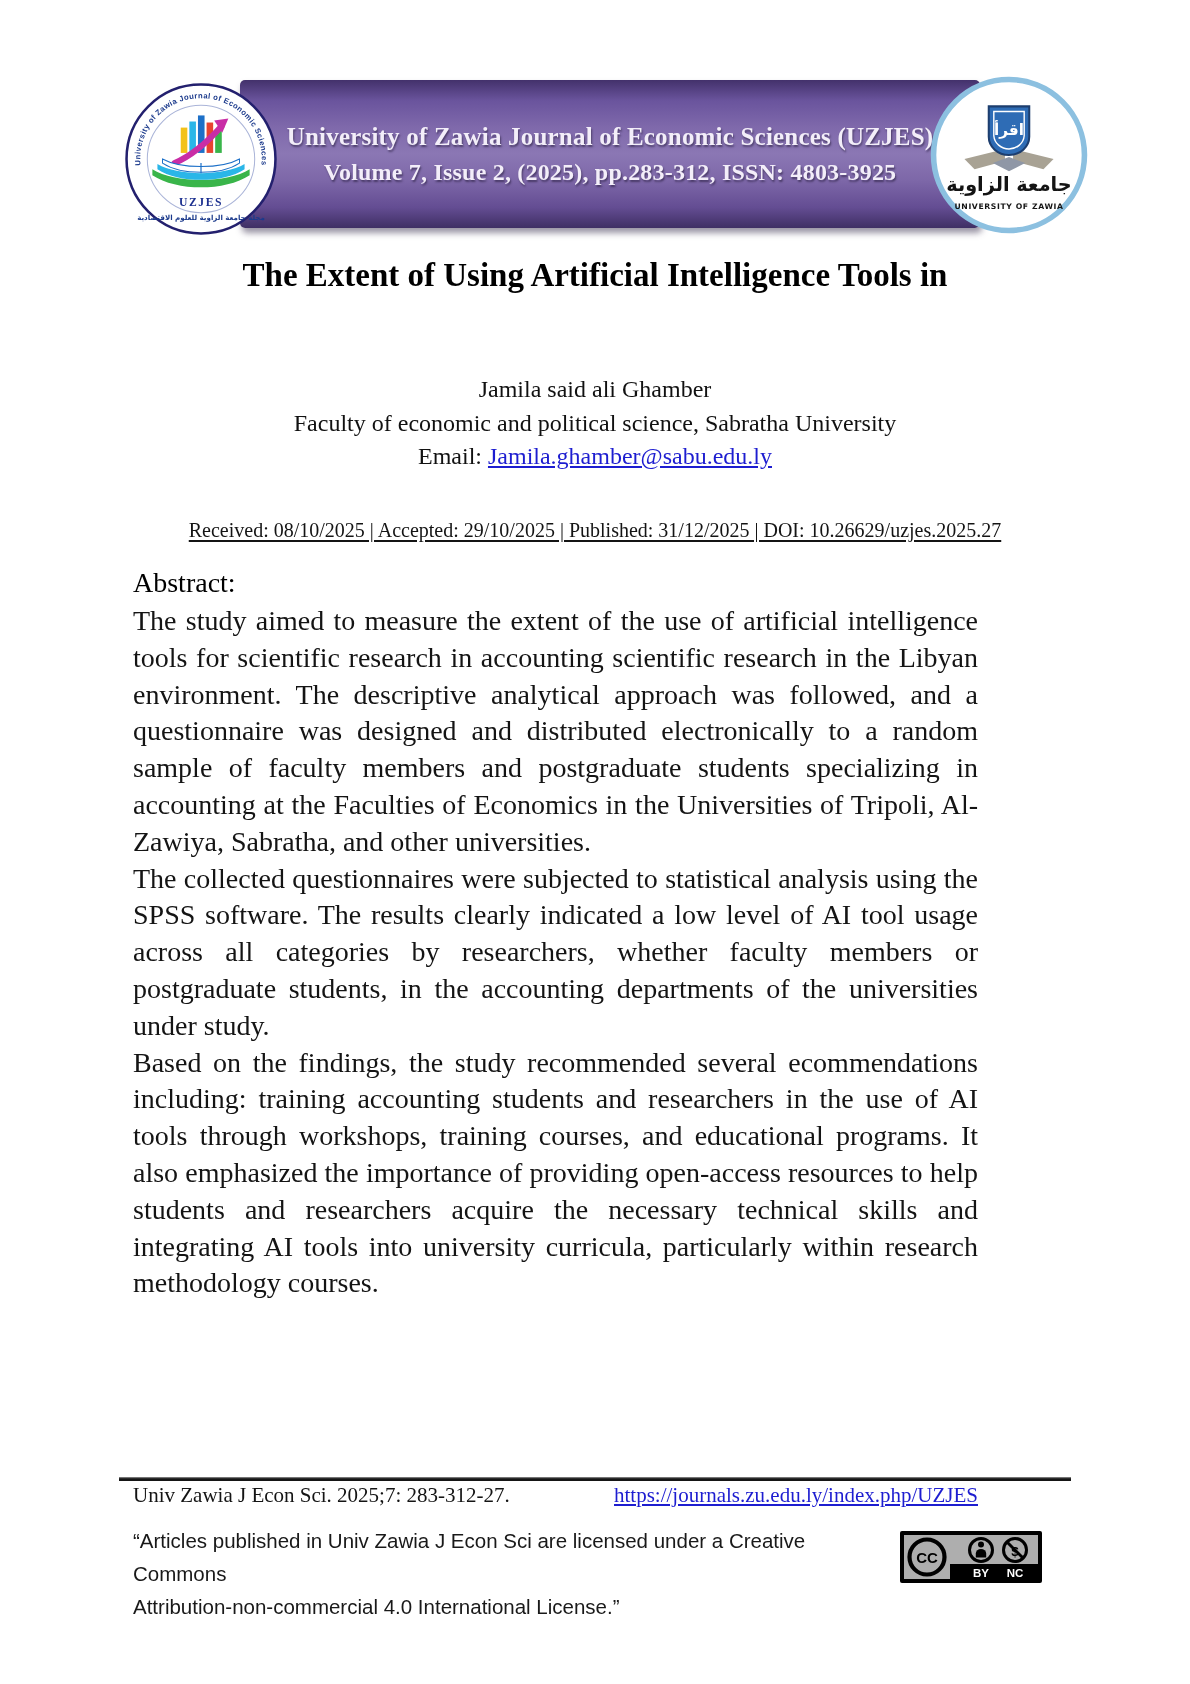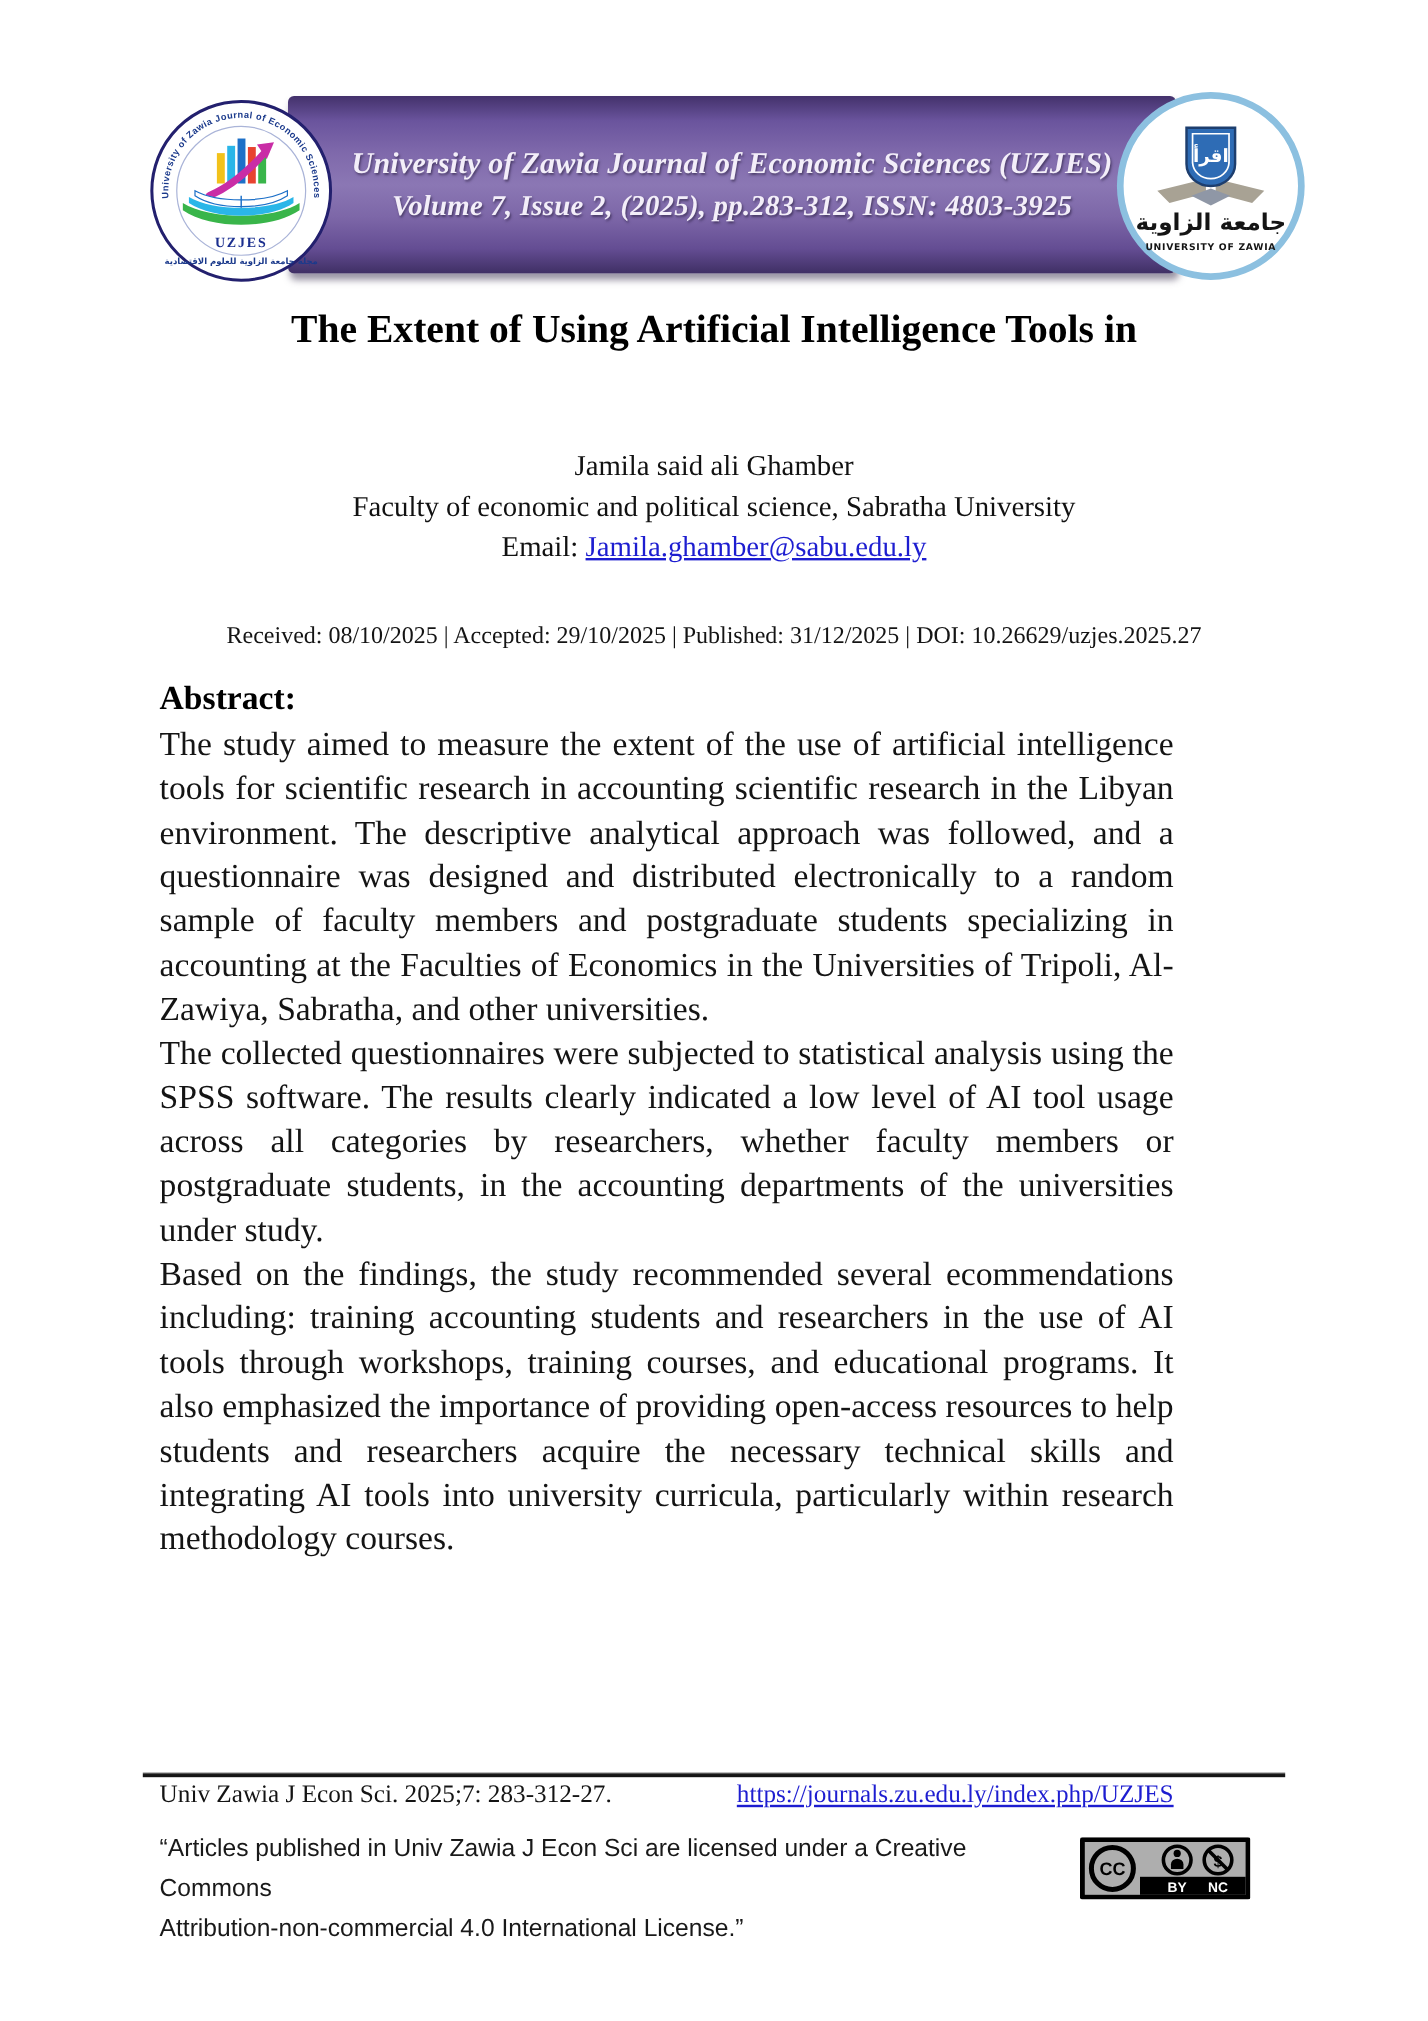--- a/index.html
+++ b/index.html
@@ -29,7 +29,7 @@
   .banner-line {
     color:#f3eef9; font-weight:bold; text-align:right;
     text-shadow:1px 2px 2px rgba(30,20,50,.55);
-    letter-spacing:.2px; white-space:nowrap;font-style:italic;
+    letter-spacing:.2px; white-space:nowrap;
   }
   .banner-line.l1 { font-size:25px; }
   .banner-line.l2 { font-size:24px; }

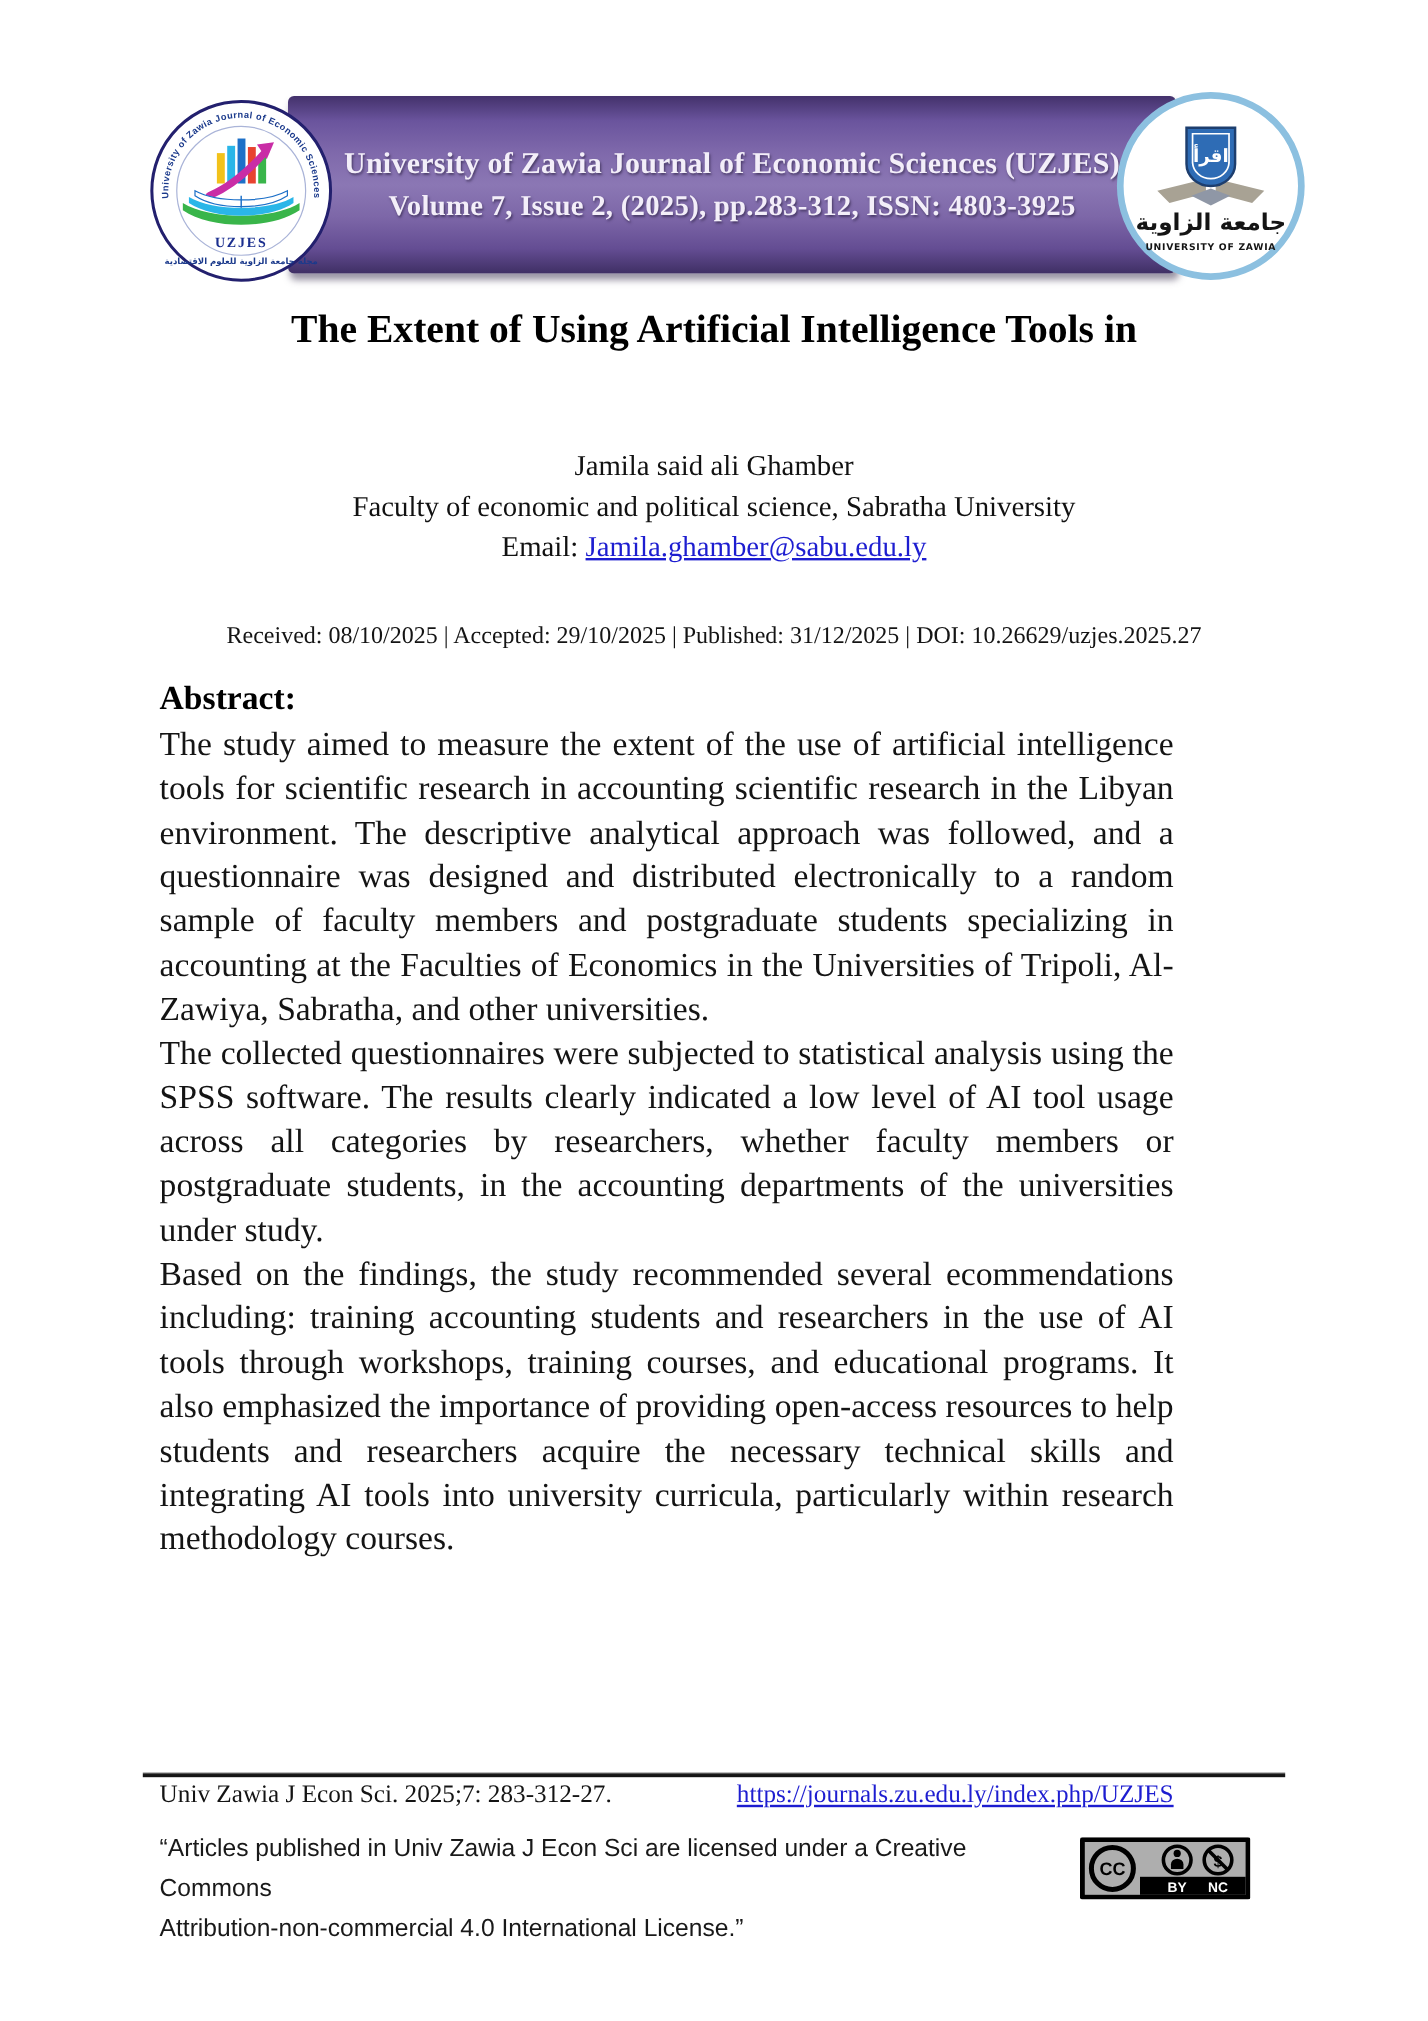--- a/index.html
+++ b/index.html
@@ -53,7 +53,7 @@
   .submission-meta {
     position:absolute; left:0; top:519px; width:100%;
     text-align:center; font-size:20px; color:#141414;
-    text-underline-offset:3px;
+    text-decoration:underline; text-underline-offset:3px;
   }
 
   

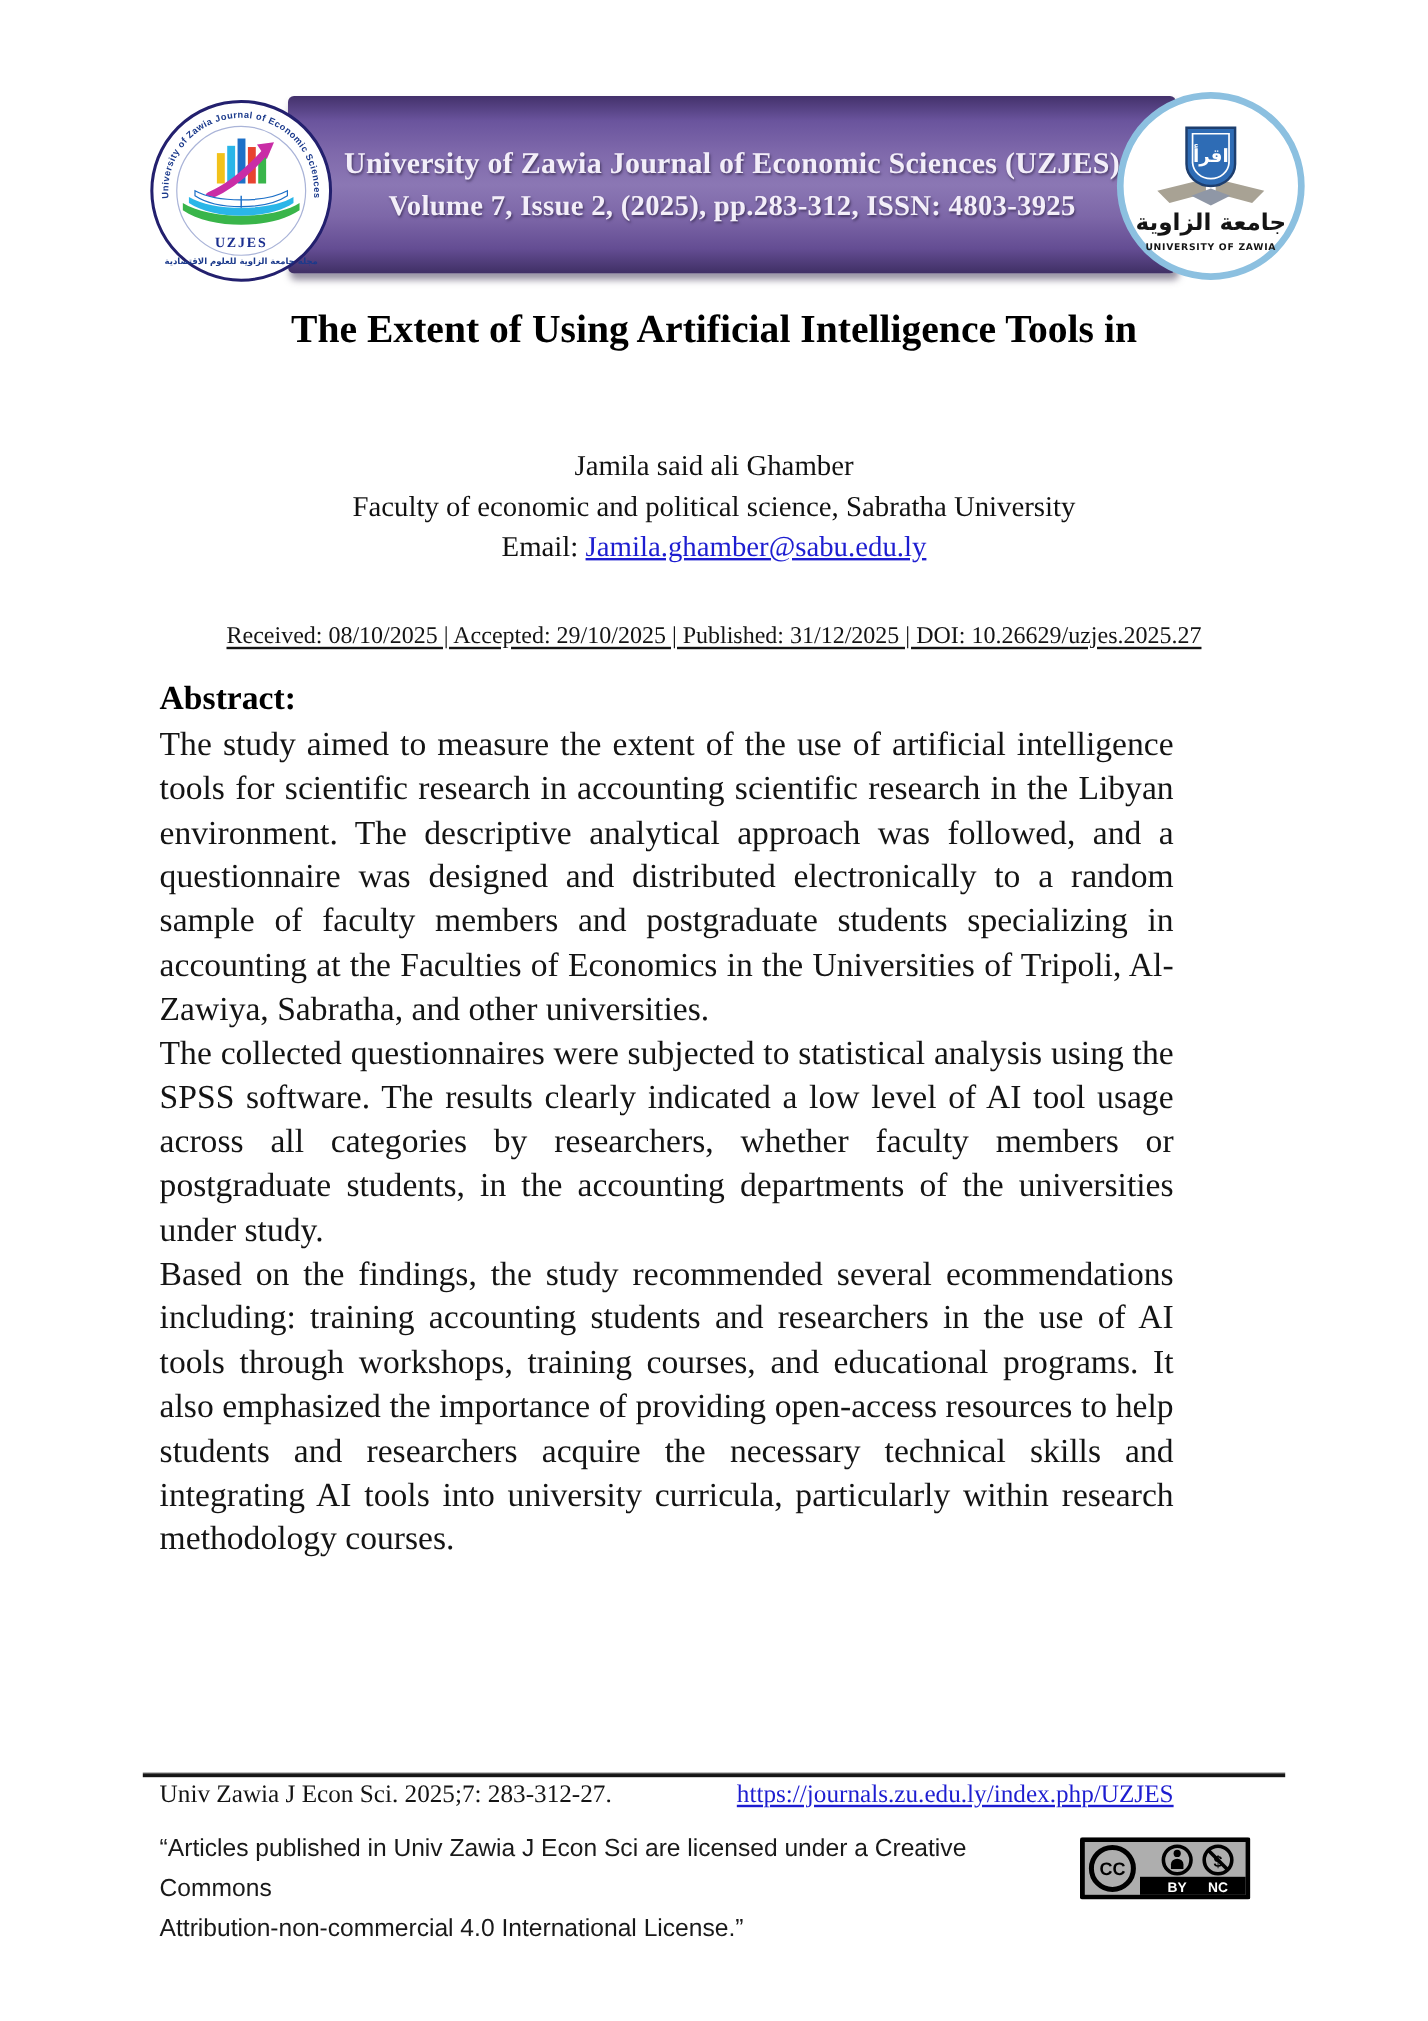--- a/index.html
+++ b/index.html
@@ -58,7 +58,7 @@
 
   
   .abstract { position:absolute; left:133px; top:563px; width:845px; }
-  .abstract-heading { font-size:28px; font-weight:bold; line-height:40px; color:#000; }
+  .abstract-heading { font-size:28px; font-weight:normal; line-height:40px; color:#000; }
   .abstract p {
     font-size:28px; line-height:36.8px; text-align:justify; color:#141414;
     margin:0;

